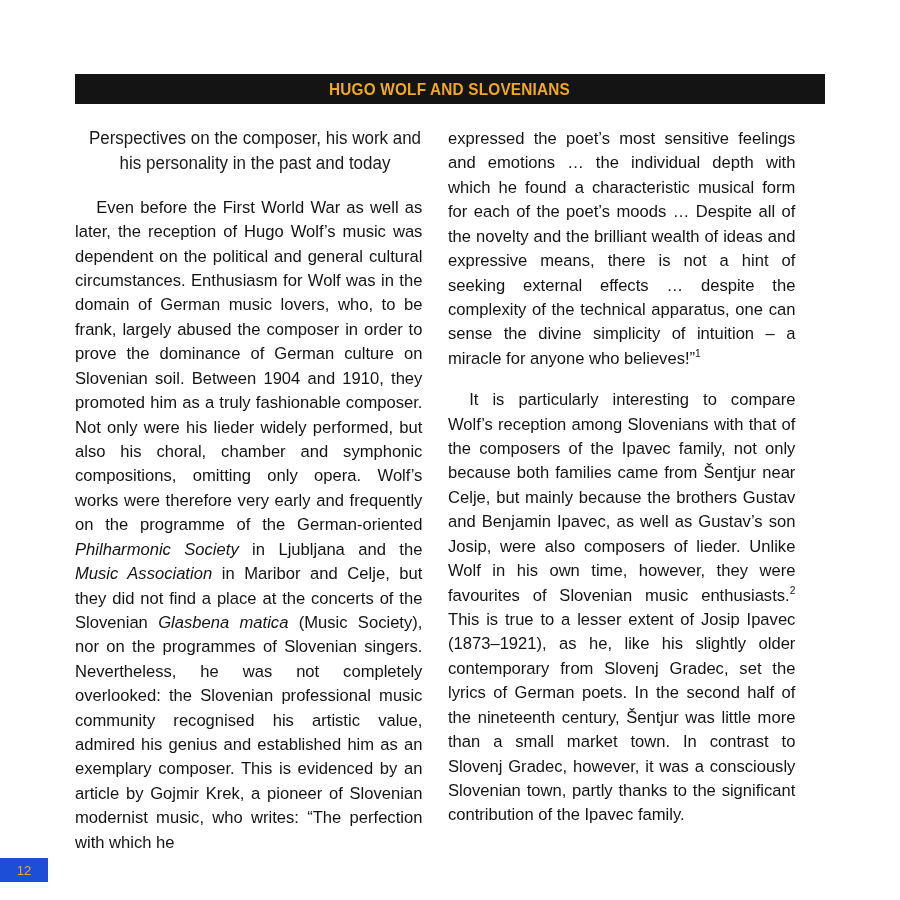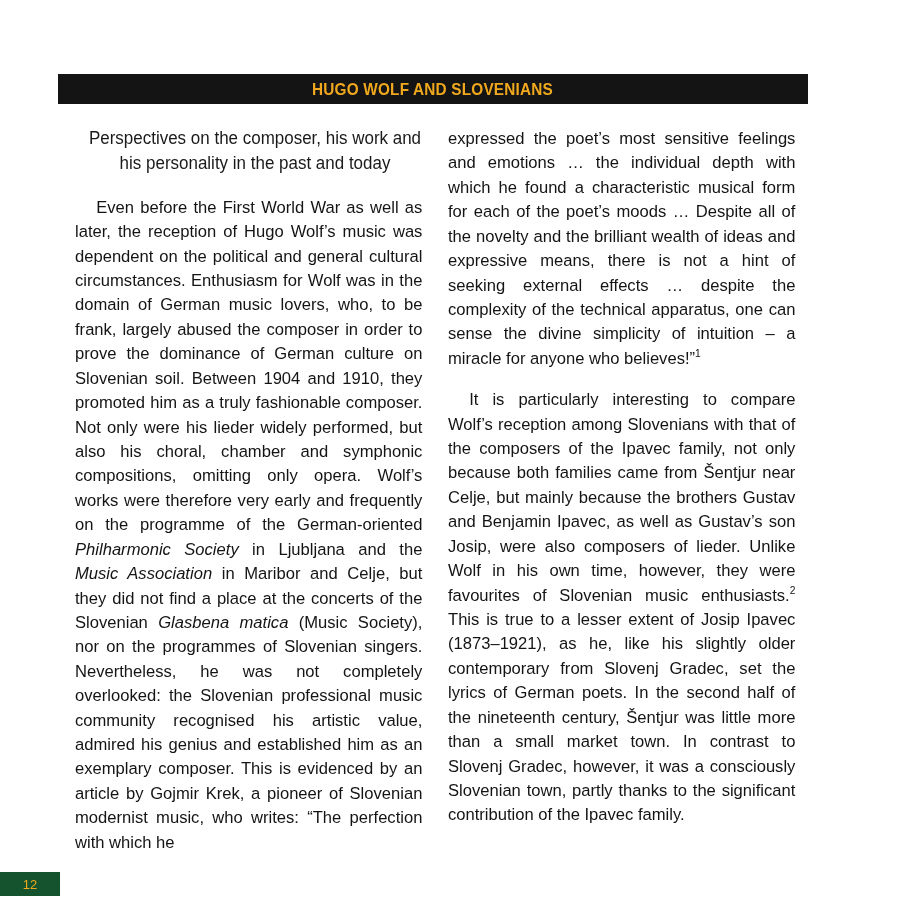--- a/index.html
+++ b/index.html
@@ -26,7 +26,7 @@
   
   .header-bar {
     position: absolute;
-    left: 58px;
+    left: 75px;
     top: 74px;
     width: 750px;
     height: 30px;

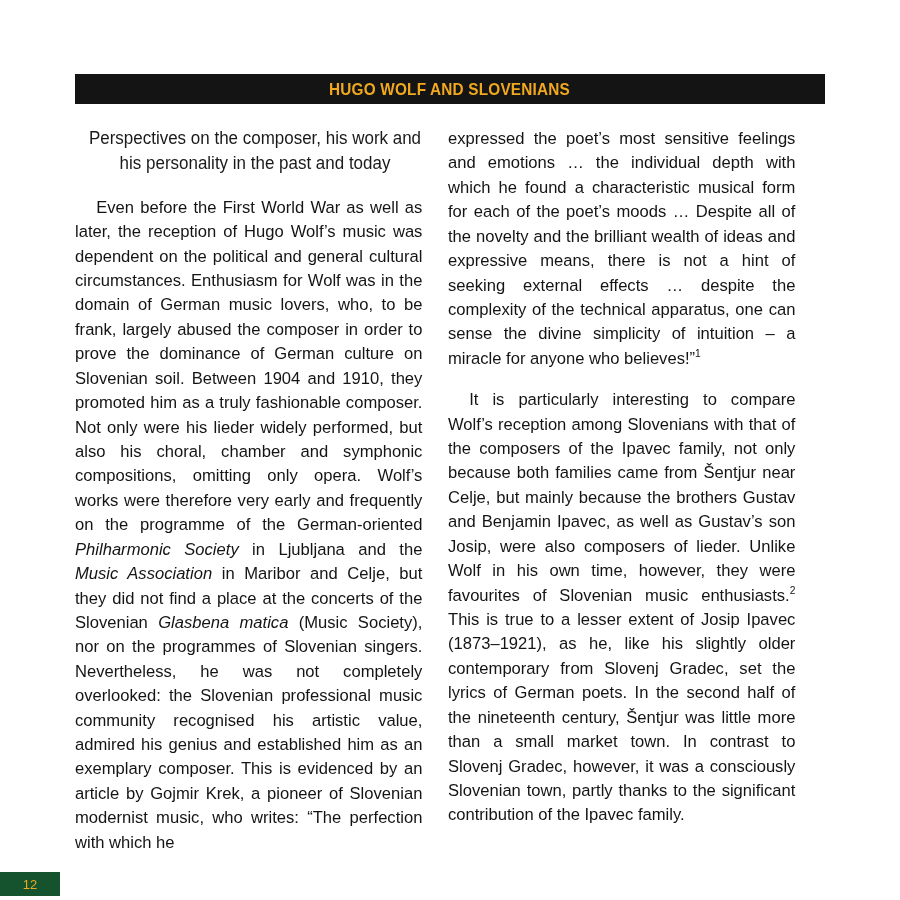--- a/index.html
+++ b/index.html
@@ -99,13 +99,12 @@
     position: absolute;
     left: 0;
     top: 858px;
-    width: 60px;
+    width: 48px;
     height: 24px;
-    background: #14532d;
+    background: #1d4ed8;
     display: flex;
     align-items: center;
     justify-content: center;
-    margin-top: 14px;
   }
   .page-tab span {
     color: #f0a81e;

